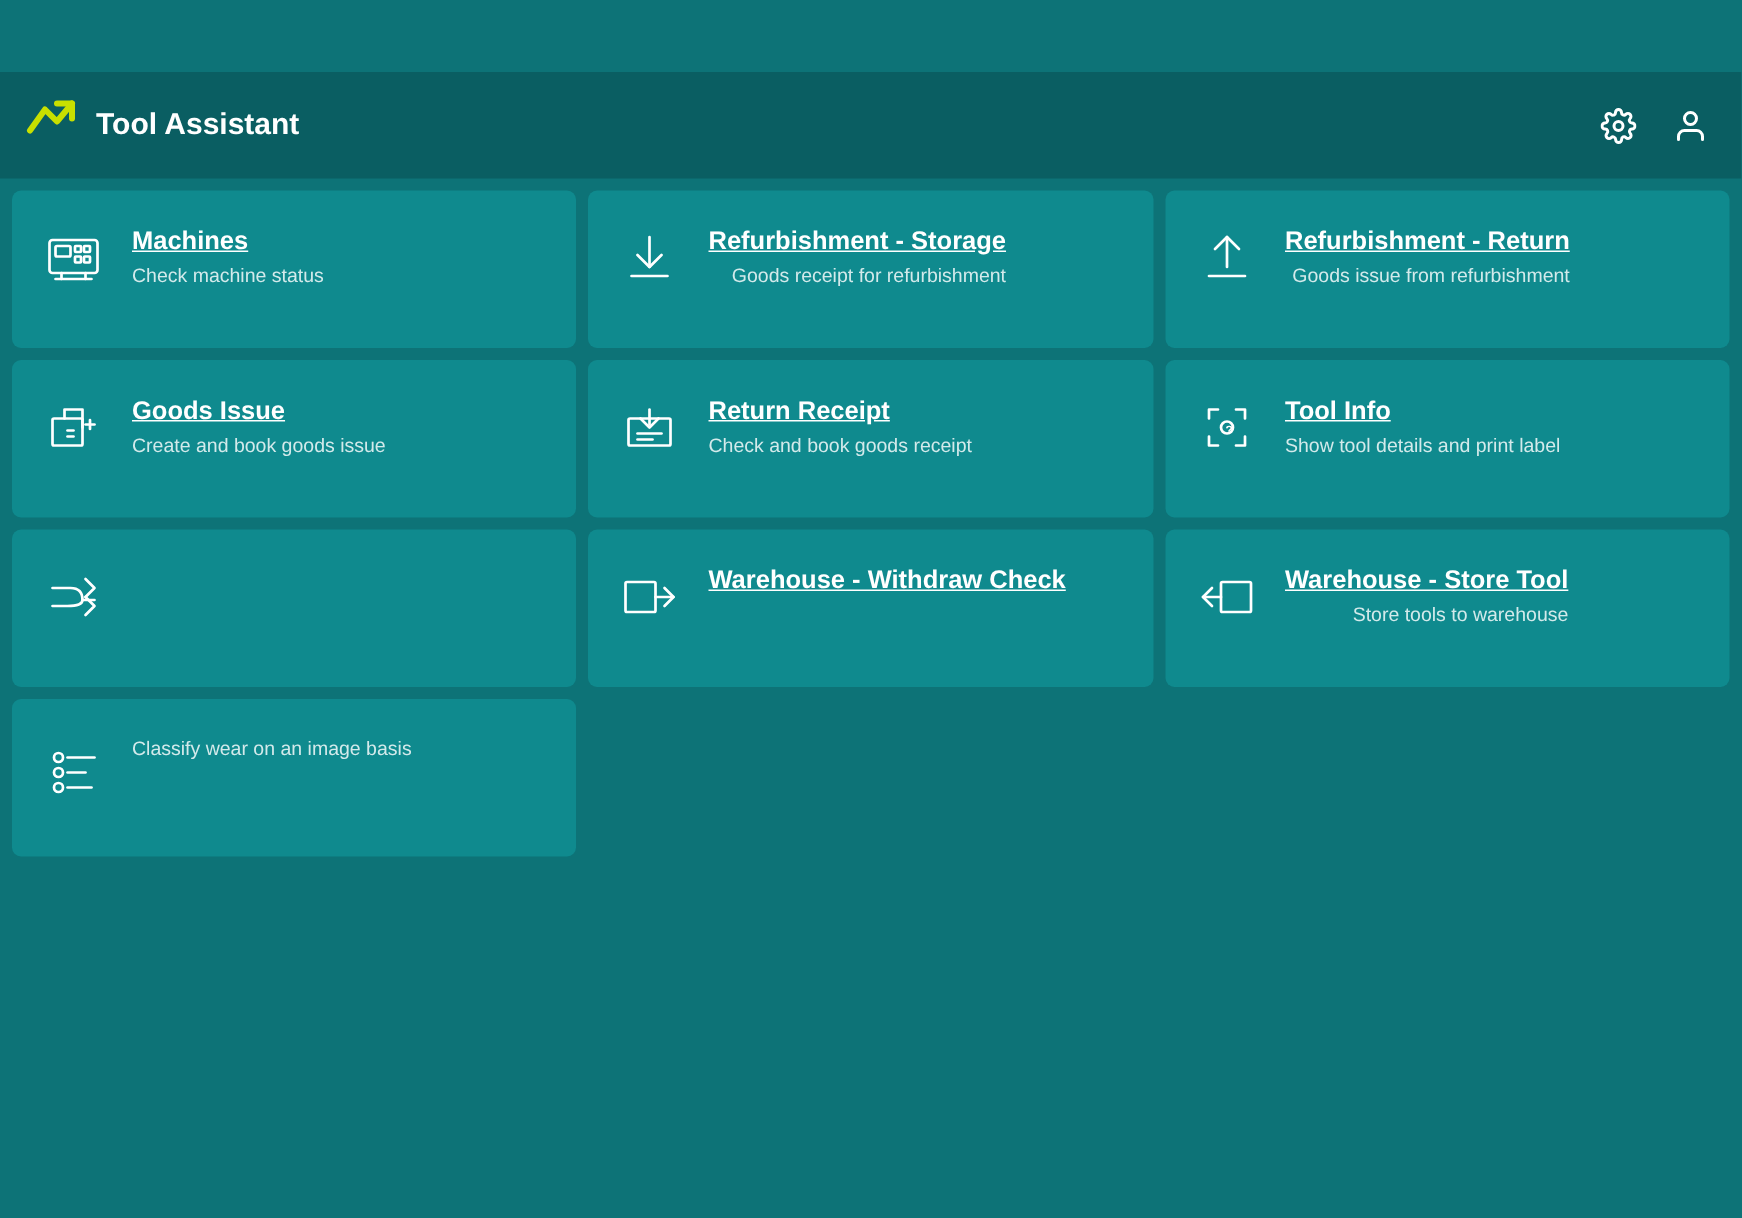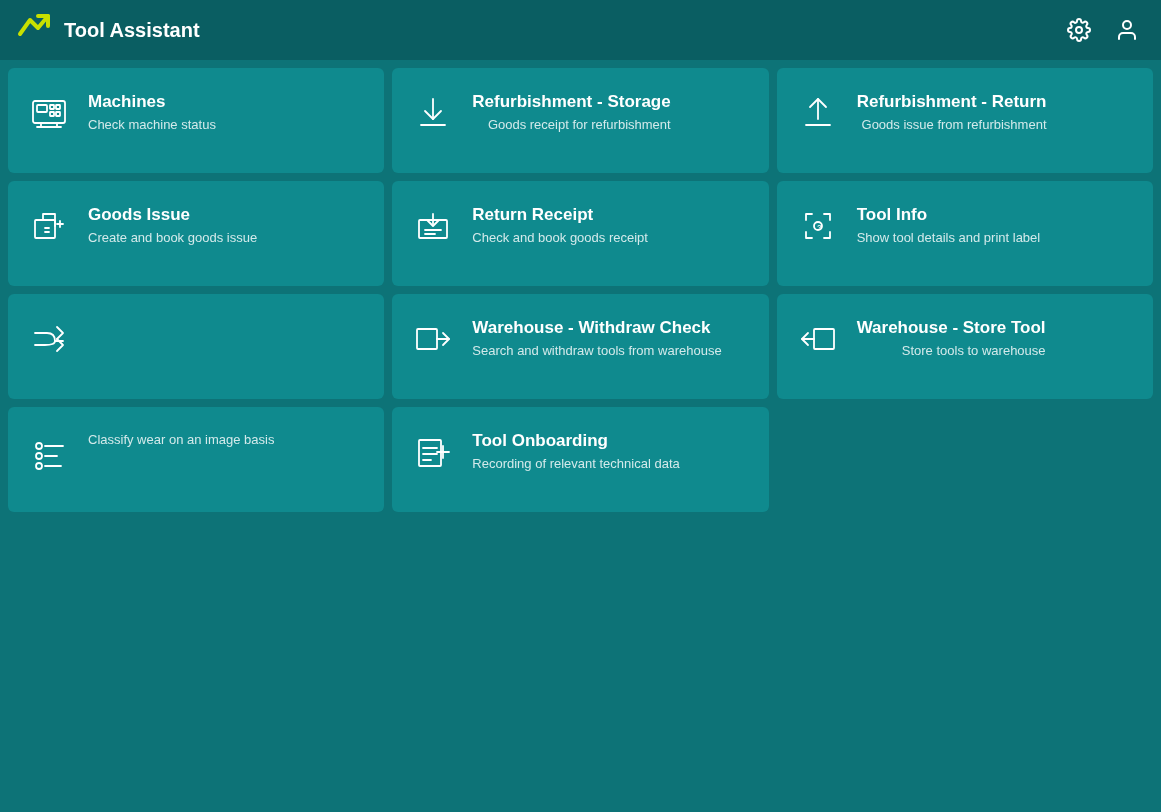--- a/index.html
+++ b/index.html
@@ -16,9 +16,10 @@
       display: flex;
       align-items: center;
       background-color: #0a5e62;
-      height: 60px;
+      height: 71px;
       padding: 0 16px;
       gap: 12px;
+      margin-top: 48px;
     }
     .header-title {
       font-size: 20px;

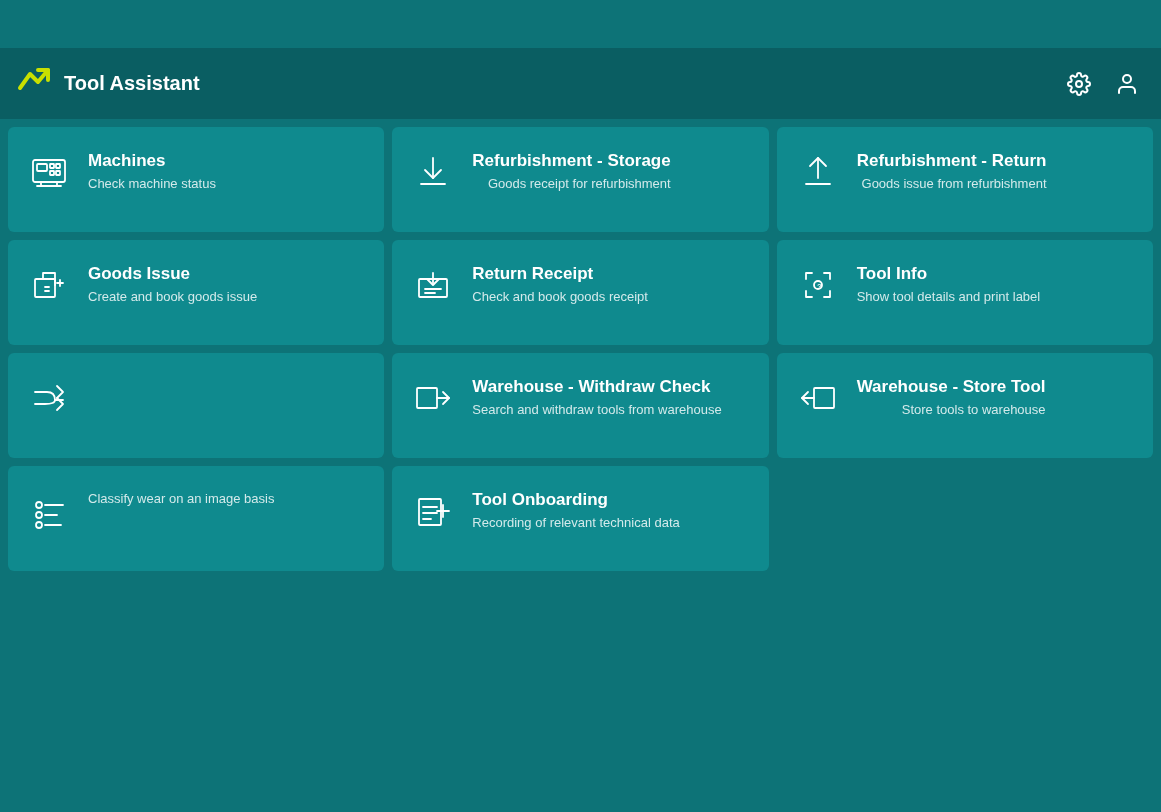--- a/index.html
+++ b/index.html
@@ -88,6 +88,7 @@
       font-weight: 700;
       color: #ffffff;
       line-height: 1.2;
+      text-decoration: underline;
     }
     .tile-subtitle {
       font-size: 13px;

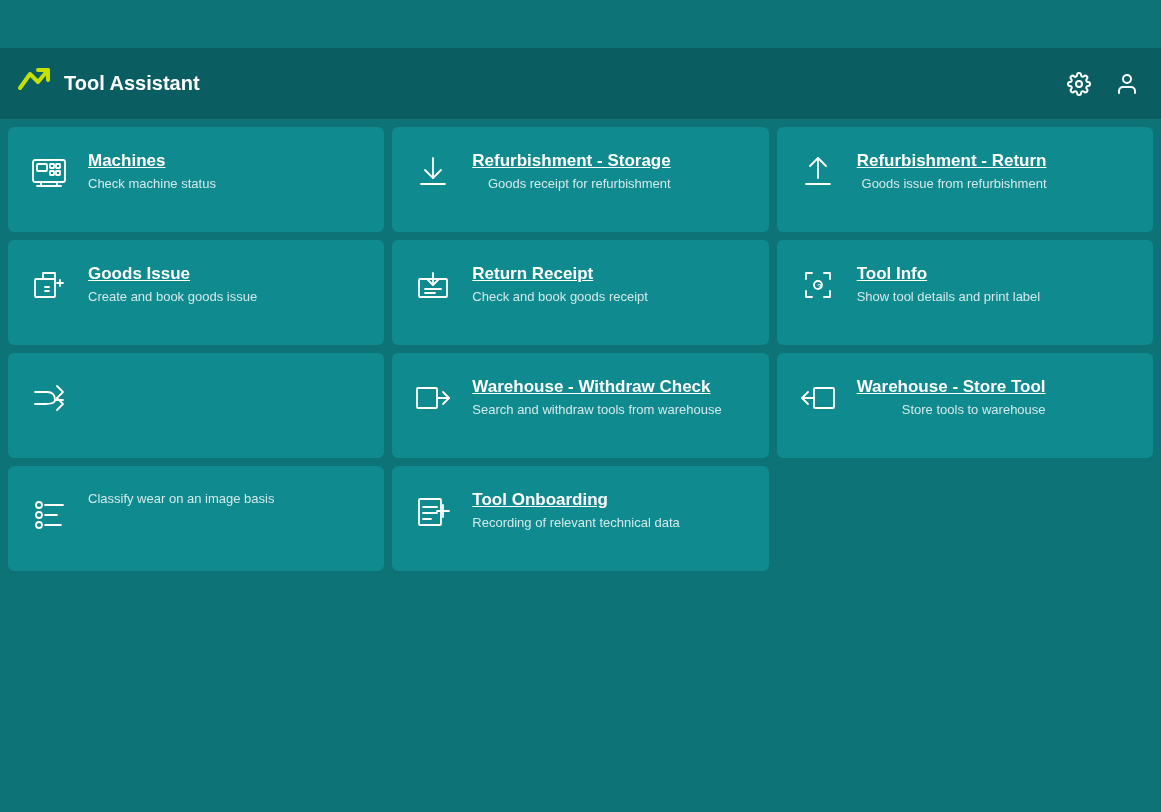--- a/index.html
+++ b/index.html
@@ -250,7 +250,6 @@
     </div>
     <div class="tile-text">
       <span class="tile-title">Warehouse - Withdraw Check</span>
-      <span class="tile-subtitle">Search and withdraw tools from warehouse</span>
     </div>
   </div>
 

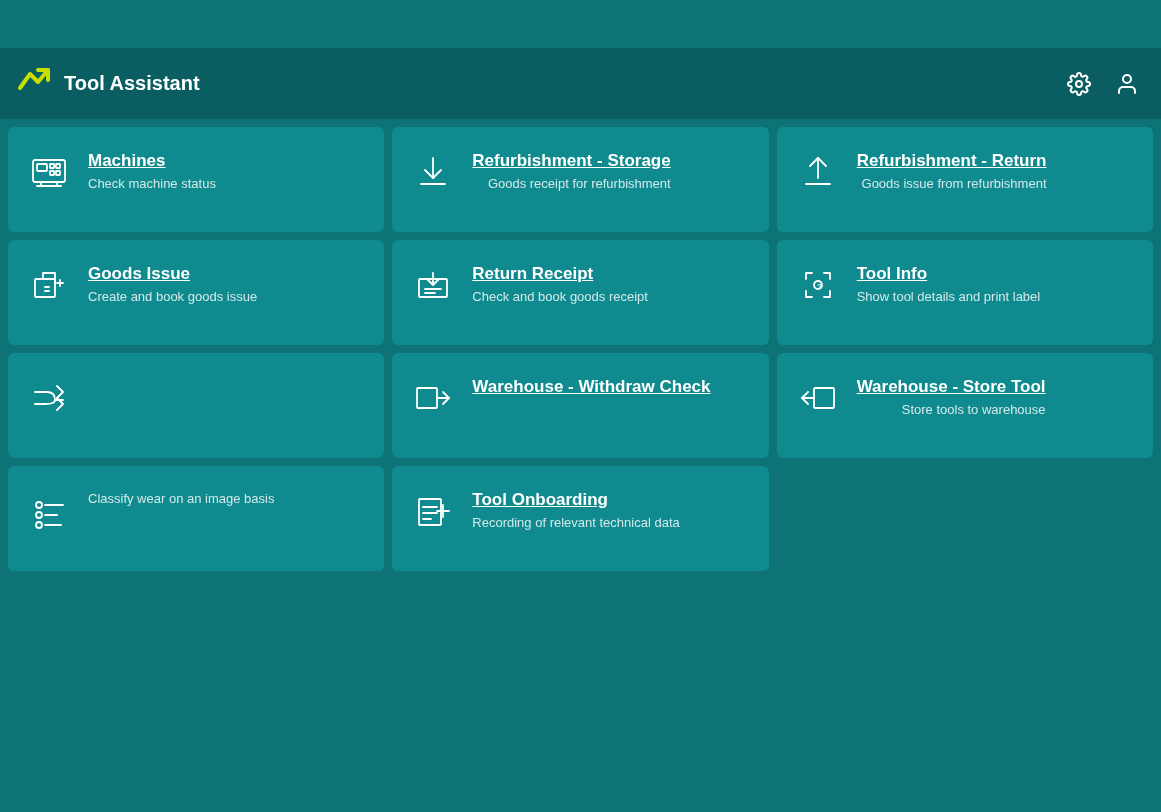--- a/index.html
+++ b/index.html
@@ -283,22 +283,6 @@
     </div>
   </div>
 
-  <div class="tile">
-    <div class="tile-icon">
-      <svg viewBox="0 0 40 40">
-        <rect x="6" y="8" width="22" height="26" rx="1"></rect>
-        <line x1="10" y1="16" x2="24" y2="16"></line>
-        <line x1="10" y1="22" x2="24" y2="22"></line>
-        <line x1="10" y1="28" x2="18" y2="28"></line>
-        <line x1="30" y1="14" x2="30" y2="26"></line>
-        <line x1="24" y1="20" x2="36" y2="20"></line>
-      </svg>
-    </div>
-    <div class="tile-text">
-      <span class="tile-title">Tool Onboarding</span>
-      <span class="tile-subtitle">Recording of relevant technical data</span>
-    </div>
-  </div>
 
 </div>
 

